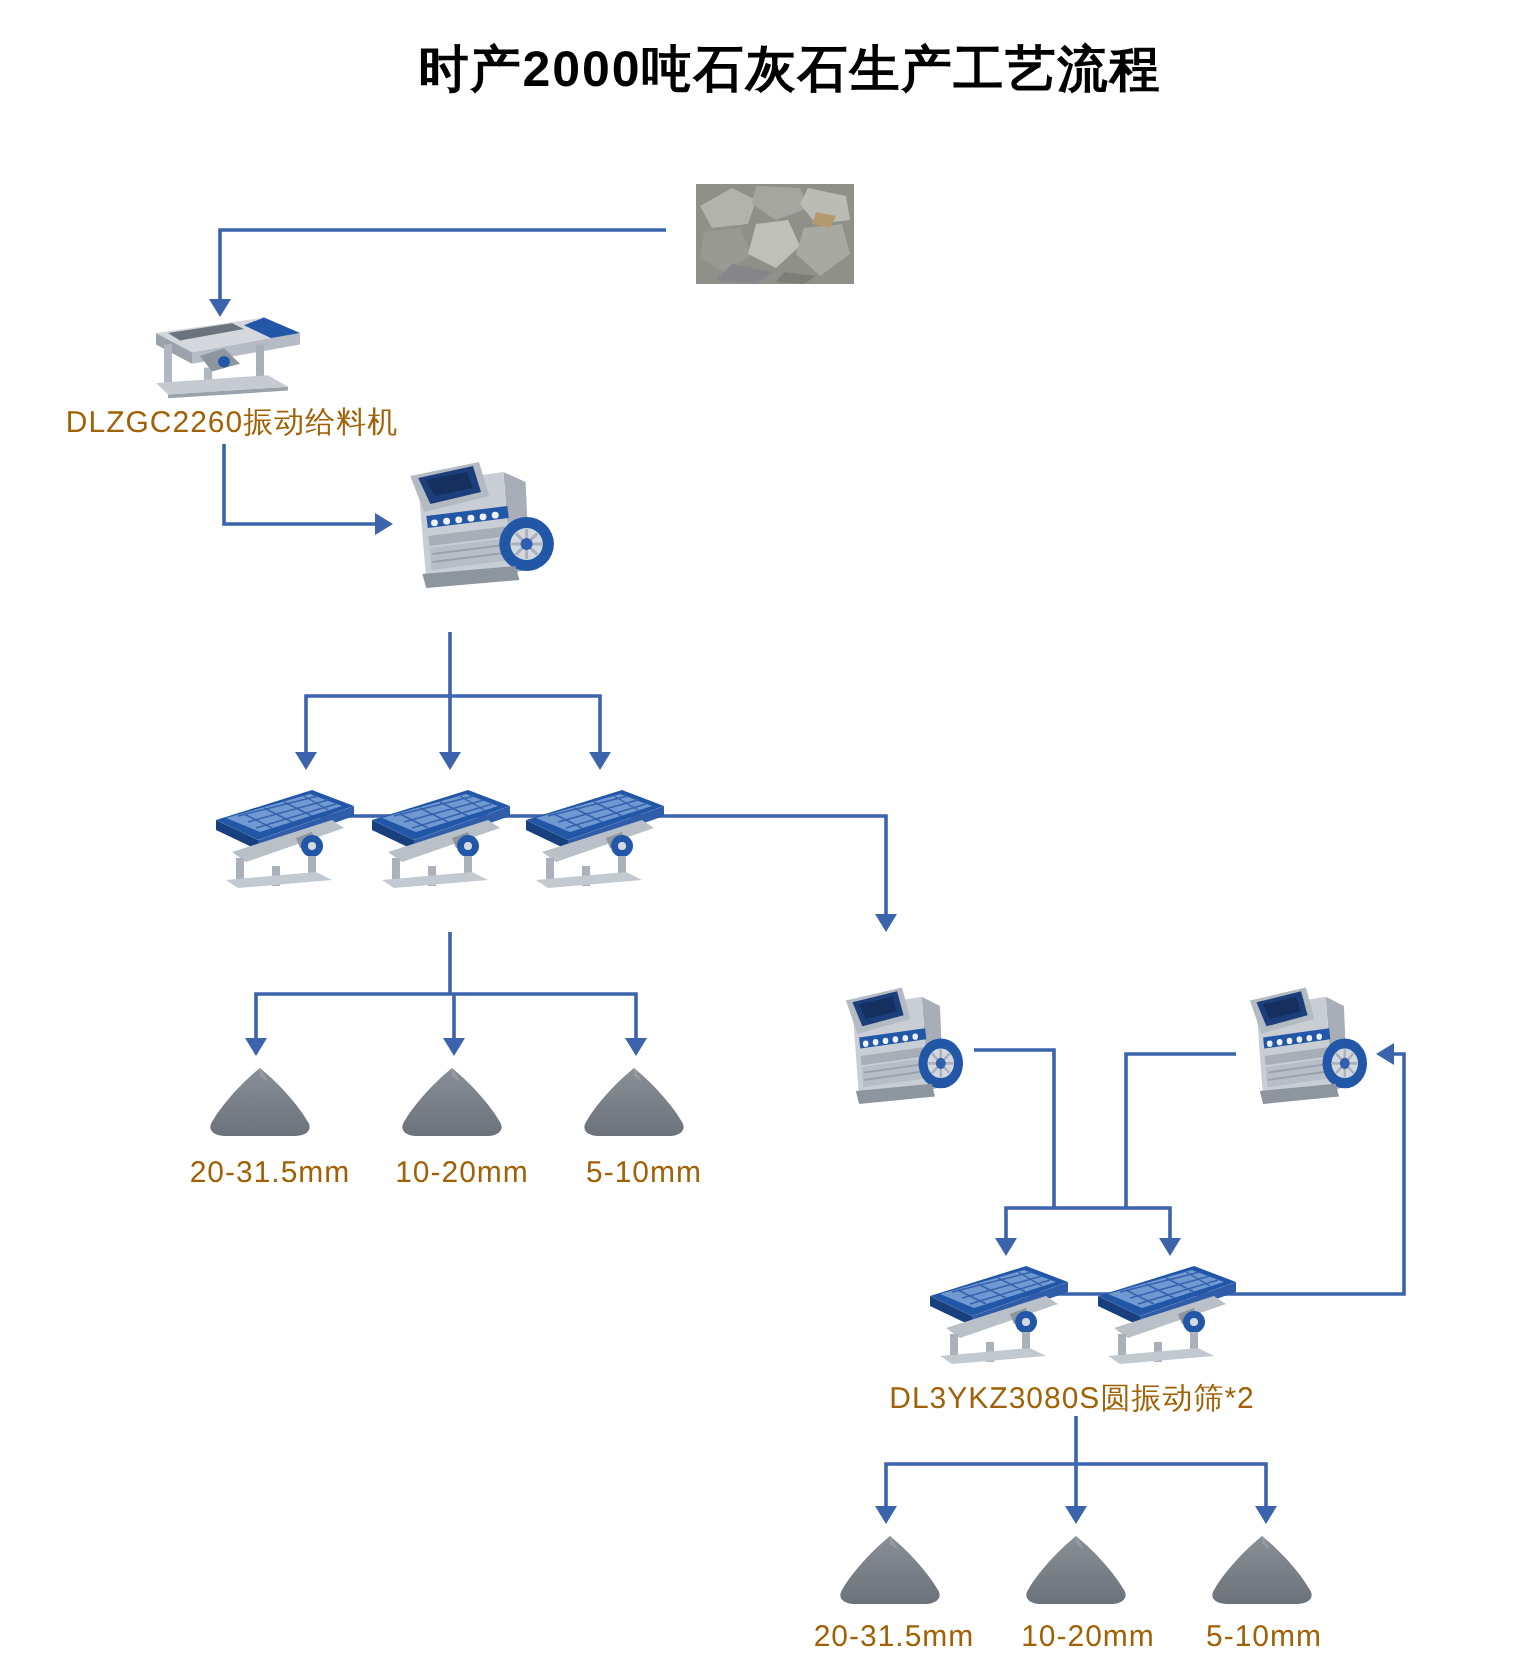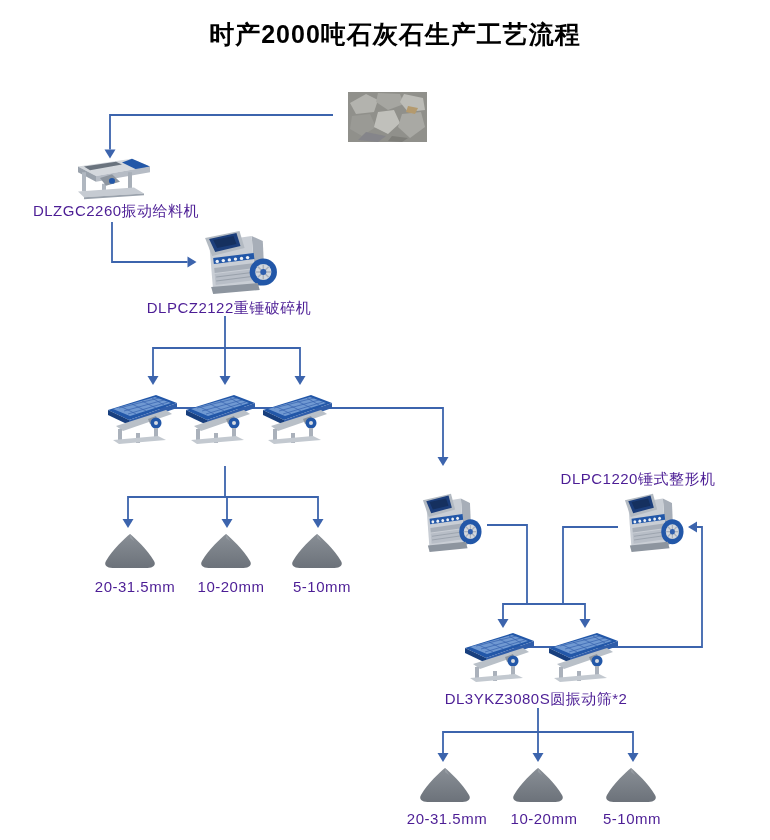--- a/index.html
+++ b/index.html
@@ -13,7 +13,7 @@
   }
   .lbl{
     position:absolute;transform:translateX(-50%);
-    font-size:15px;color:#4c1d95;letter-spacing:0.5px;white-space:nowrap;
+    font-size:15px;color:#a16207;letter-spacing:0.5px;white-space:nowrap;
   }
   .node{position:absolute;line-height:0;}
   .node svg{display:block;}

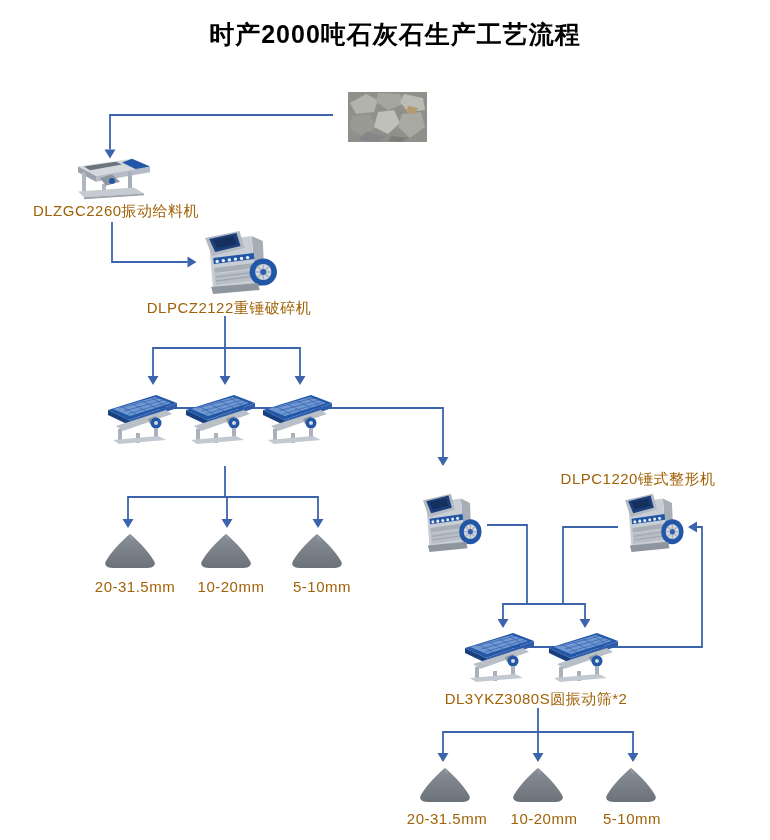--- a/index.html
+++ b/index.html
@@ -189,7 +189,6 @@
         <use href="#sym-crusher"></use>
       </svg>
   </div>
-  <div class="lbl" style="left:229px;top:299px">DLPCZ2122重锤破碎机</div>
 
   <div class="node" style="left:106px;top:393px">
     <svg width="73" height="52" viewBox="0 0 73 52">

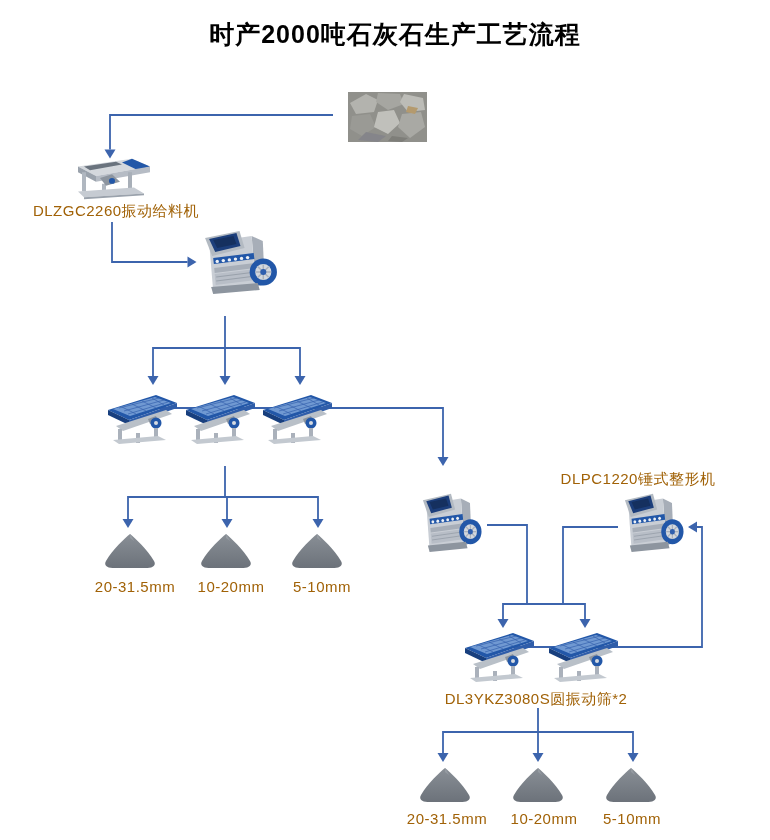--- a/index.html
+++ b/index.html
@@ -225,7 +225,6 @@
   <div class="lbl" style="left:231px;top:578px">10-20mm</div>
   <div class="lbl" style="left:322px;top:578px">5-10mm</div>
 
-  <div class="lbl" style="left:638px;top:470px">DLPC1220锤式整形机</div>
   <div class="node" style="left:418px;top:491px">
     <svg width="66" height="61" viewBox="0 0 80 66" preserveAspectRatio="none">
         <use href="#sym-crusher"></use>

